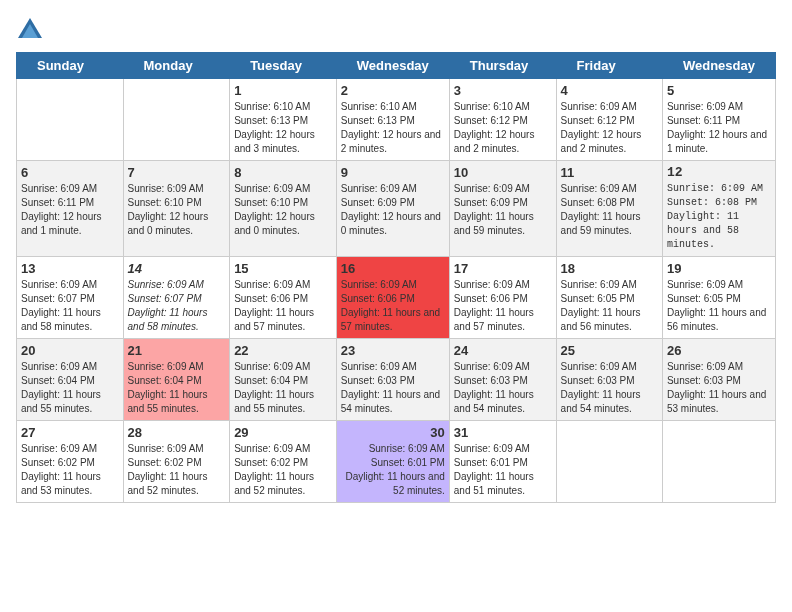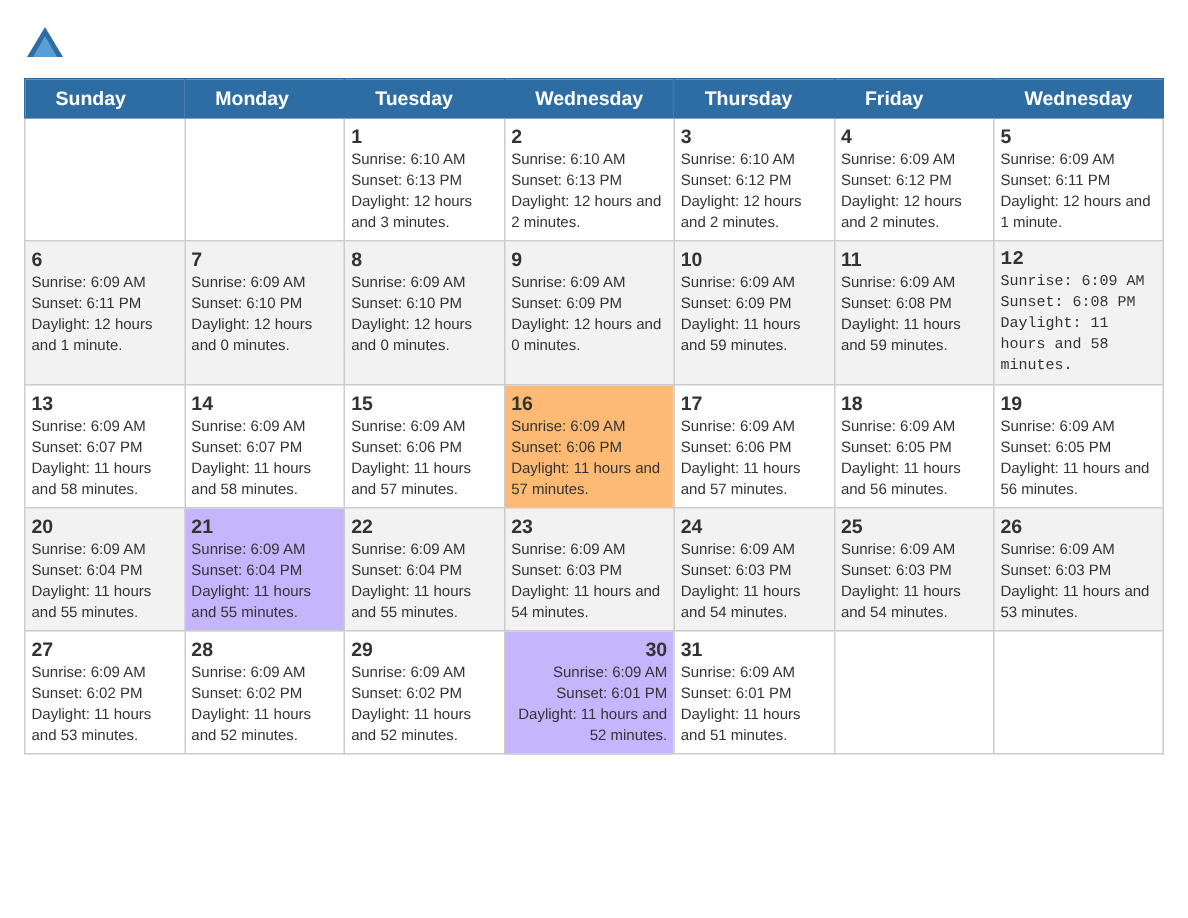--- a/index.html
+++ b/index.html
@@ -219,7 +219,7 @@
 Sunset: 6:07 PM
 Daylight: 11 hours and 58 minutes.</div>
         </td>
-        <td style="background: rgb(255, 255, 255);">
+        <td style="background: rgb(255, 255, 255); font-style: italic;">
           <span class="day-number">14</span>
           <div class="day-info" style="white-space: pre-line;">Sunrise: 6:09 AM
 Sunset: 6:07 PM

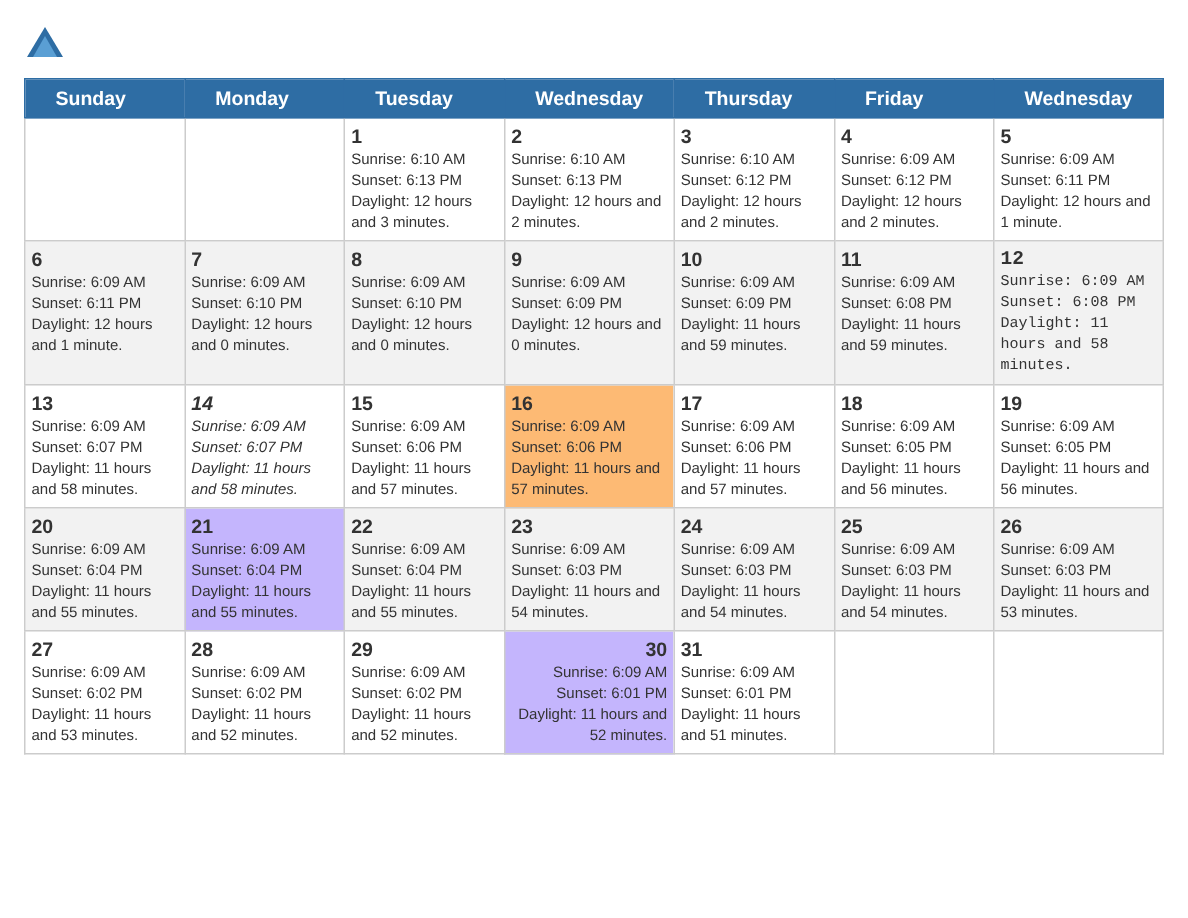--- a/index.html
+++ b/index.html
@@ -231,7 +231,7 @@
 Sunset: 6:06 PM
 Daylight: 11 hours and 57 minutes.</div>
         </td>
-        <td style="background: #fdba74;">
+        <td style="background: #ef4444;">
           <span class="day-number">16</span>
           <div class="day-info" style="white-space: pre-line;">Sunrise: 6:09 AM
 Sunset: 6:06 PM

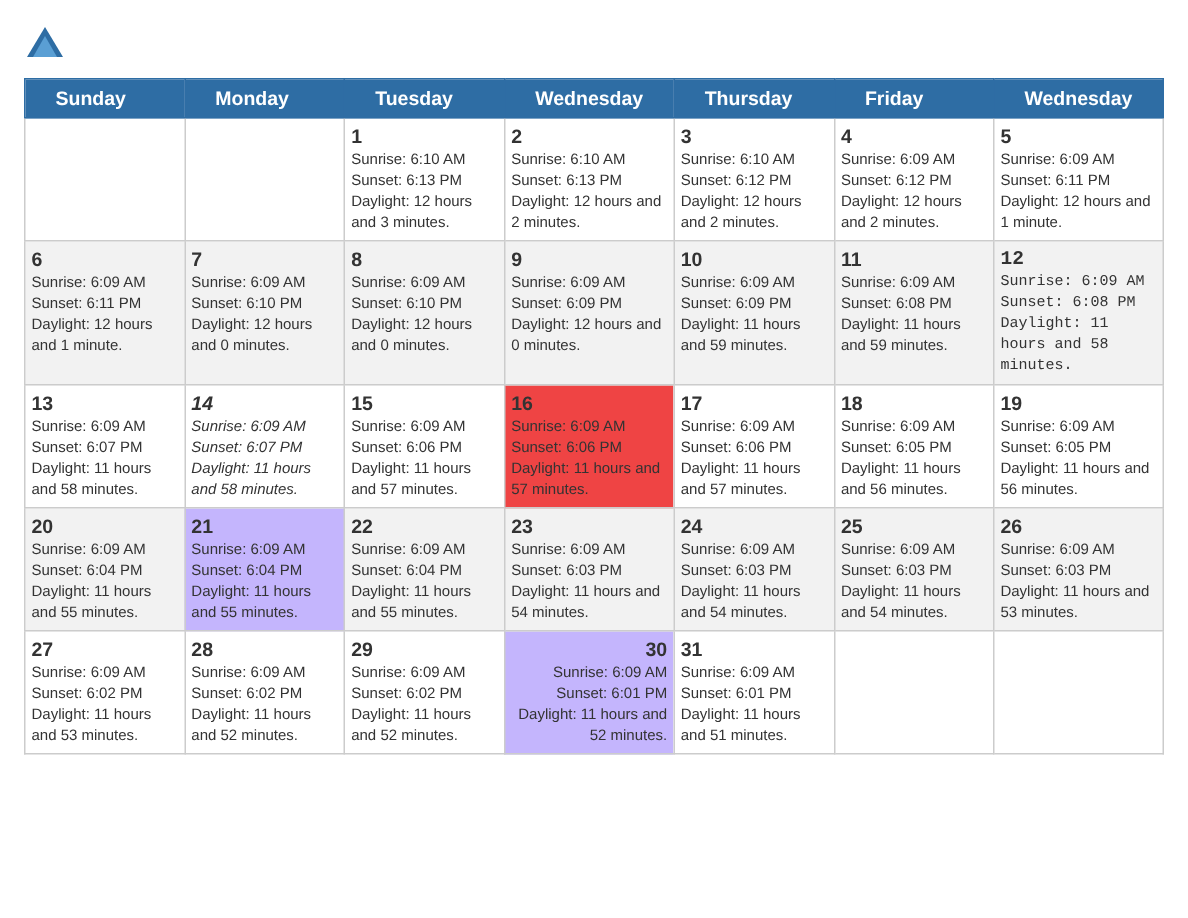--- a/index.html
+++ b/index.html
@@ -263,7 +263,7 @@
 Sunset: 6:04 PM
 Daylight: 11 hours and 55 minutes.</div>
         </td>
-        <td style="background: #c4b5fd; margin-left: 48px;">
+        <td style="background: #fca5a5; margin-left: 48px;">
           <span class="day-number">21</span>
           <div class="day-info" style="white-space: pre-line;">Sunrise: 6:09 AM
 Sunset: 6:04 PM

